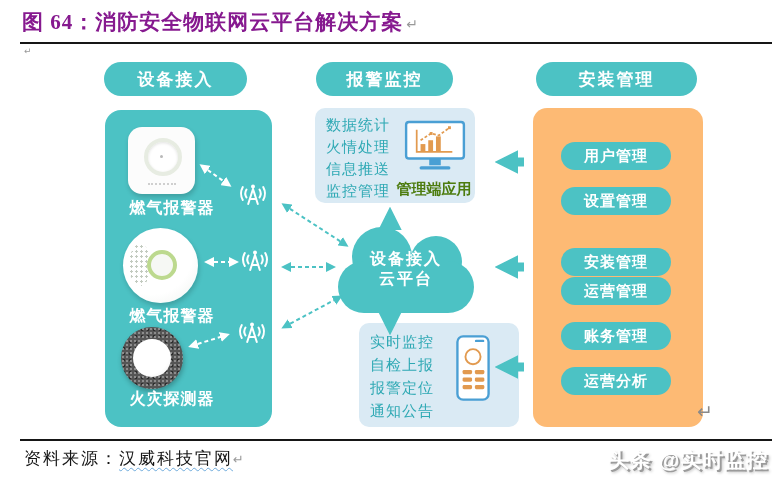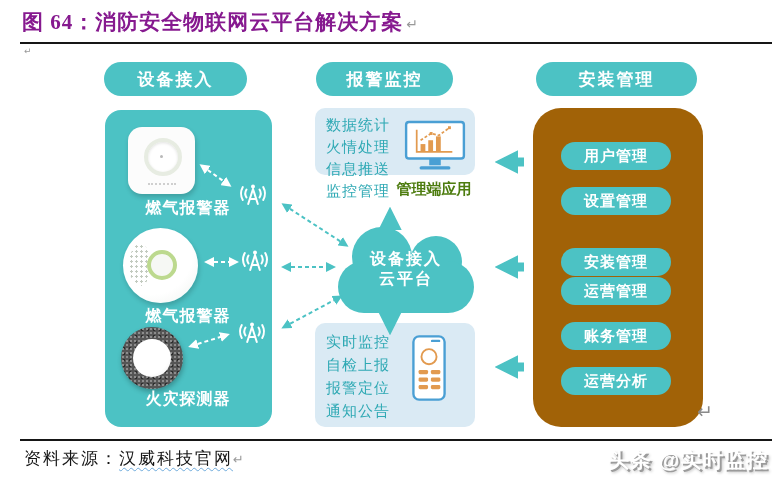--- a/index.html
+++ b/index.html
@@ -56,7 +56,7 @@
   .lab3{top:279px;}
   
   .mid-box{position:absolute;left:315px;width:160px;background:#DAEAF4;border-radius:10px;}
-  .mid-top{top:108px;height:67px;}
+  .mid-top{top:108px;height:95px;}
   .mid-bottom{top:323px;height:104px;}
   .feat{position:absolute;left:11px;color:#2FA9B4;font-size:15px;letter-spacing:1px;}
   .feat div{height:22px;line-height:22px;}

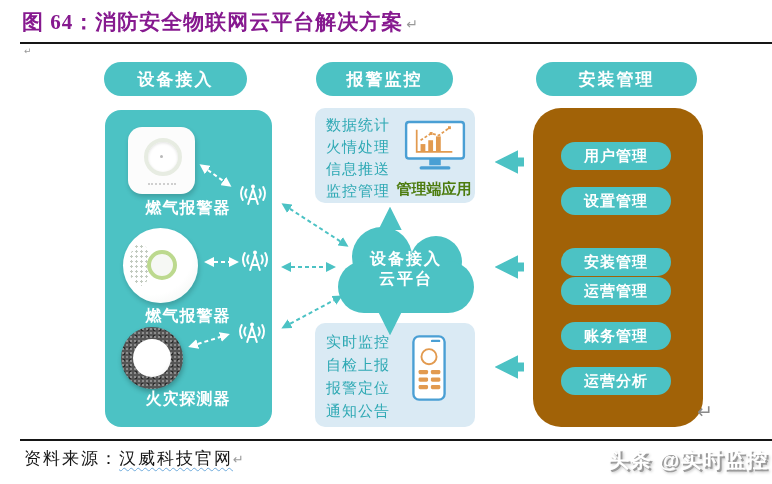--- a/index.html
+++ b/index.html
@@ -76,7 +76,7 @@
               font-weight:bold;font-size:16px;line-height:20px;letter-spacing:2px;}
   
   .right-box{position:absolute;left:533px;top:108px;width:170px;height:319px;
-             background:#a16207;border-radius:28px;}
+             background:#fdba74;border-radius:14px;}
   .rpill{position:absolute;left:28px;width:110px;height:28px;border-radius:14px;background:#4CC2C4;
          color:#fff;font-size:15px;font-weight:bold;letter-spacing:1px;
          display:flex;align-items:center;justify-content:center;}

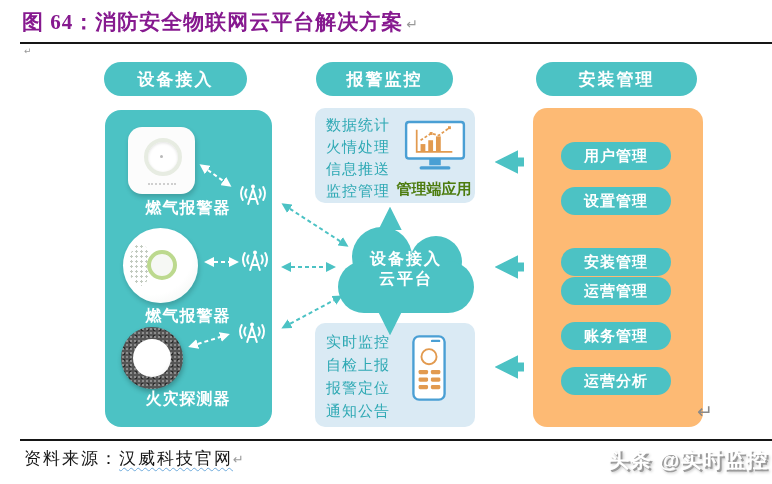--- a/index.html
+++ b/index.html
@@ -26,7 +26,7 @@
   
   .left-box{position:absolute;left:105px;top:110px;width:167px;height:317px;
             background:#4CC2C4;border-radius:16px;}
-  .dev-label{position:absolute;left:18px;width:130px;text-align:center;color:#fff;
+  .dev-label{position:absolute;left:2px;width:130px;text-align:center;color:#fff;
              font-size:16px;font-weight:600;letter-spacing:1px;}
   .device-square{position:absolute;left:23px;top:17px;width:67px;height:67px;background:#fcfcfc;
                  border-radius:14px;box-shadow:1px 3px 5px rgba(0,0,0,.18);}

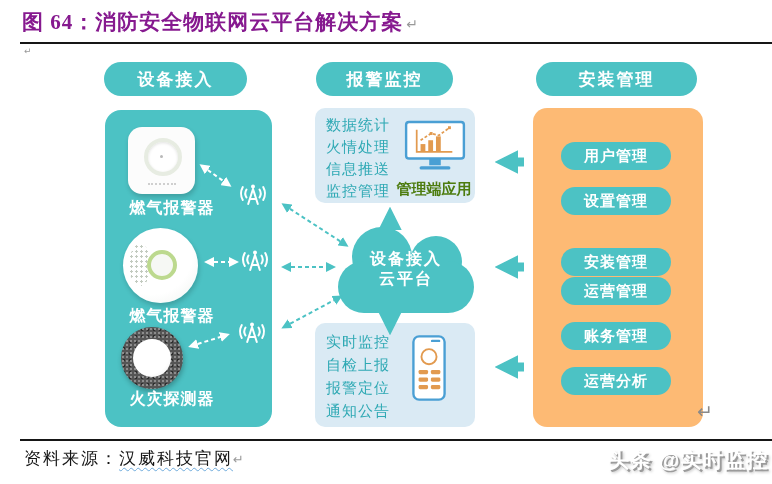--- a/index.html
+++ b/index.html
@@ -57,7 +57,7 @@
   
   .mid-box{position:absolute;left:315px;width:160px;background:#DAEAF4;border-radius:10px;}
   .mid-top{top:108px;height:95px;}
-  .mid-bottom{top:323px;height:104px;}
+  .mid-bottom{top:323px;height:104px;margin-left:44px;}
   .feat{position:absolute;left:11px;color:#2FA9B4;font-size:15px;letter-spacing:1px;}
   .feat div{height:22px;line-height:22px;}
   .mid-top .feat{top:6px;}

